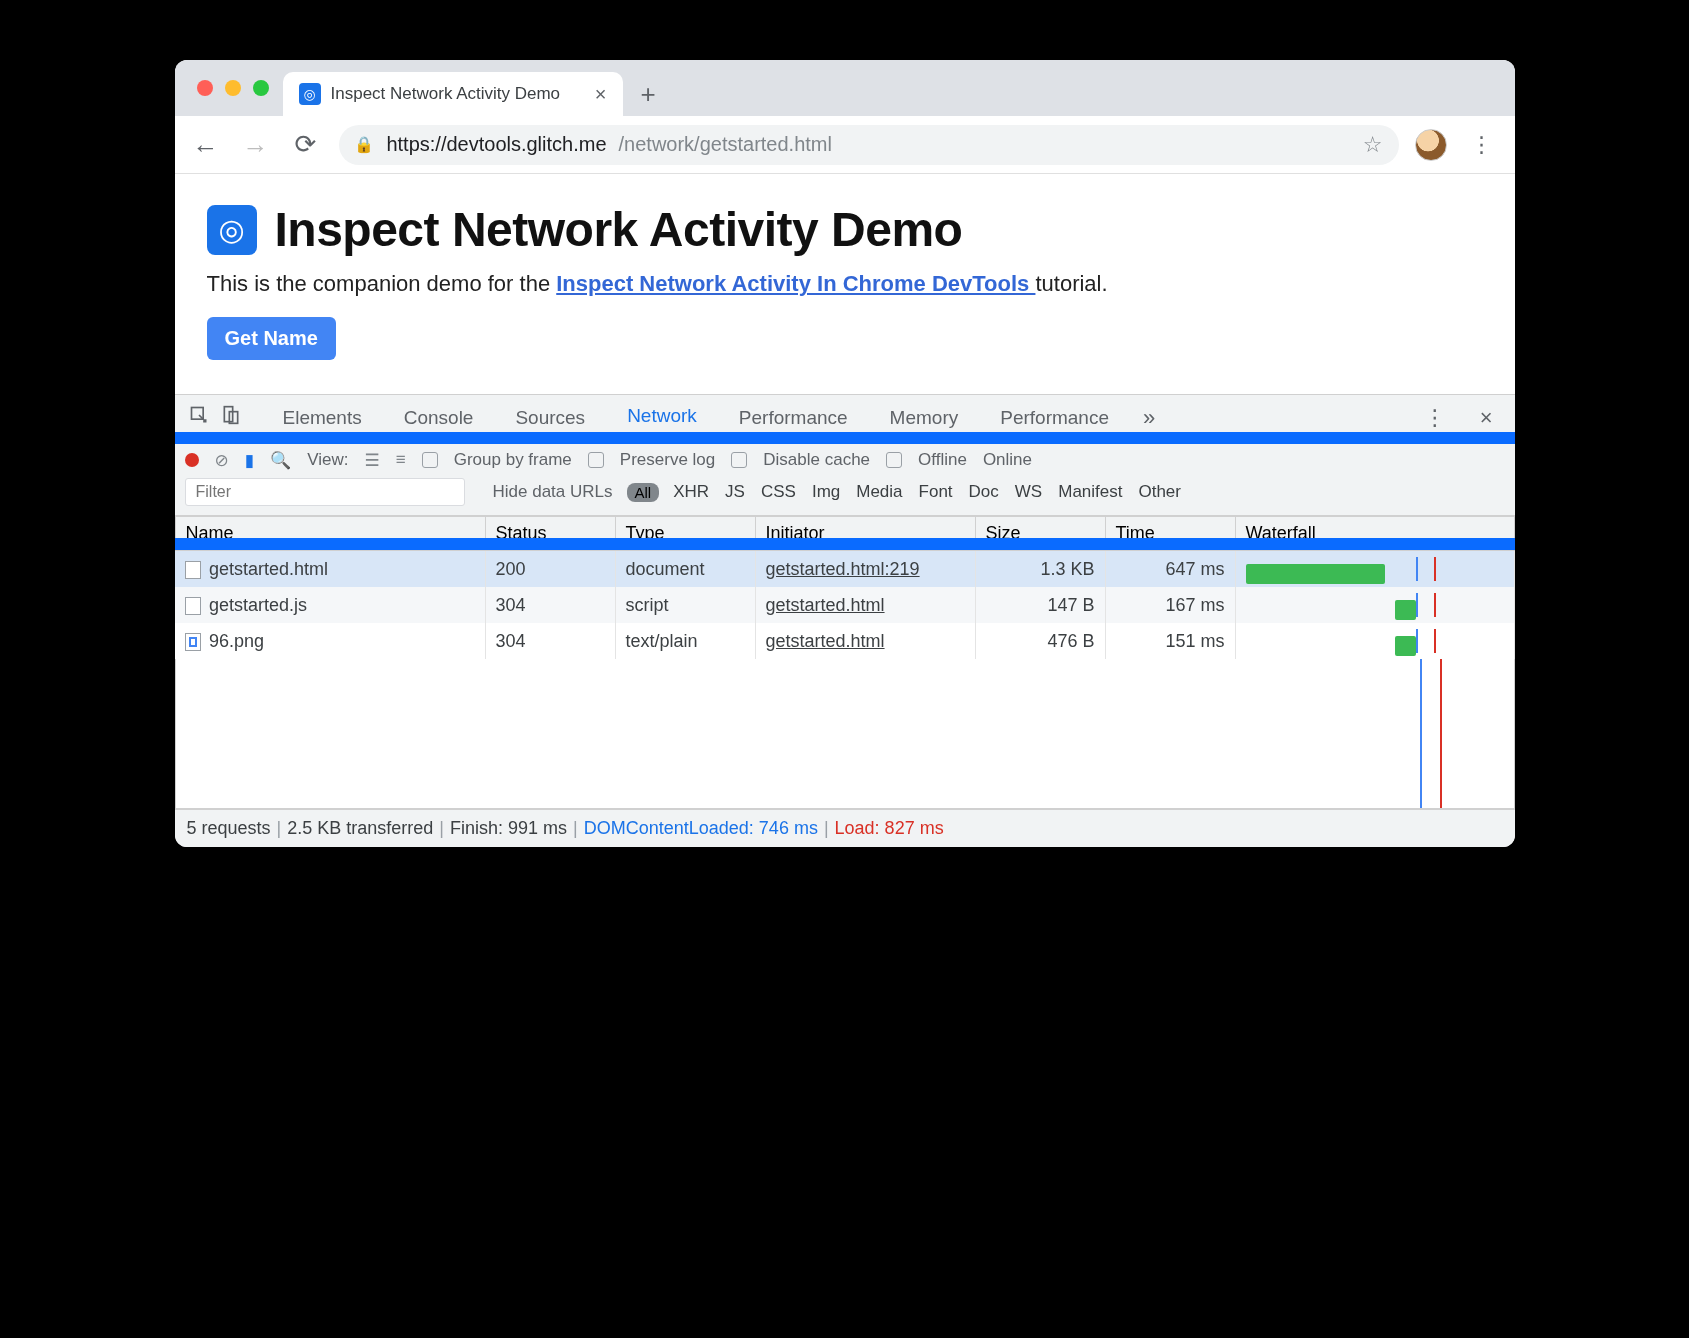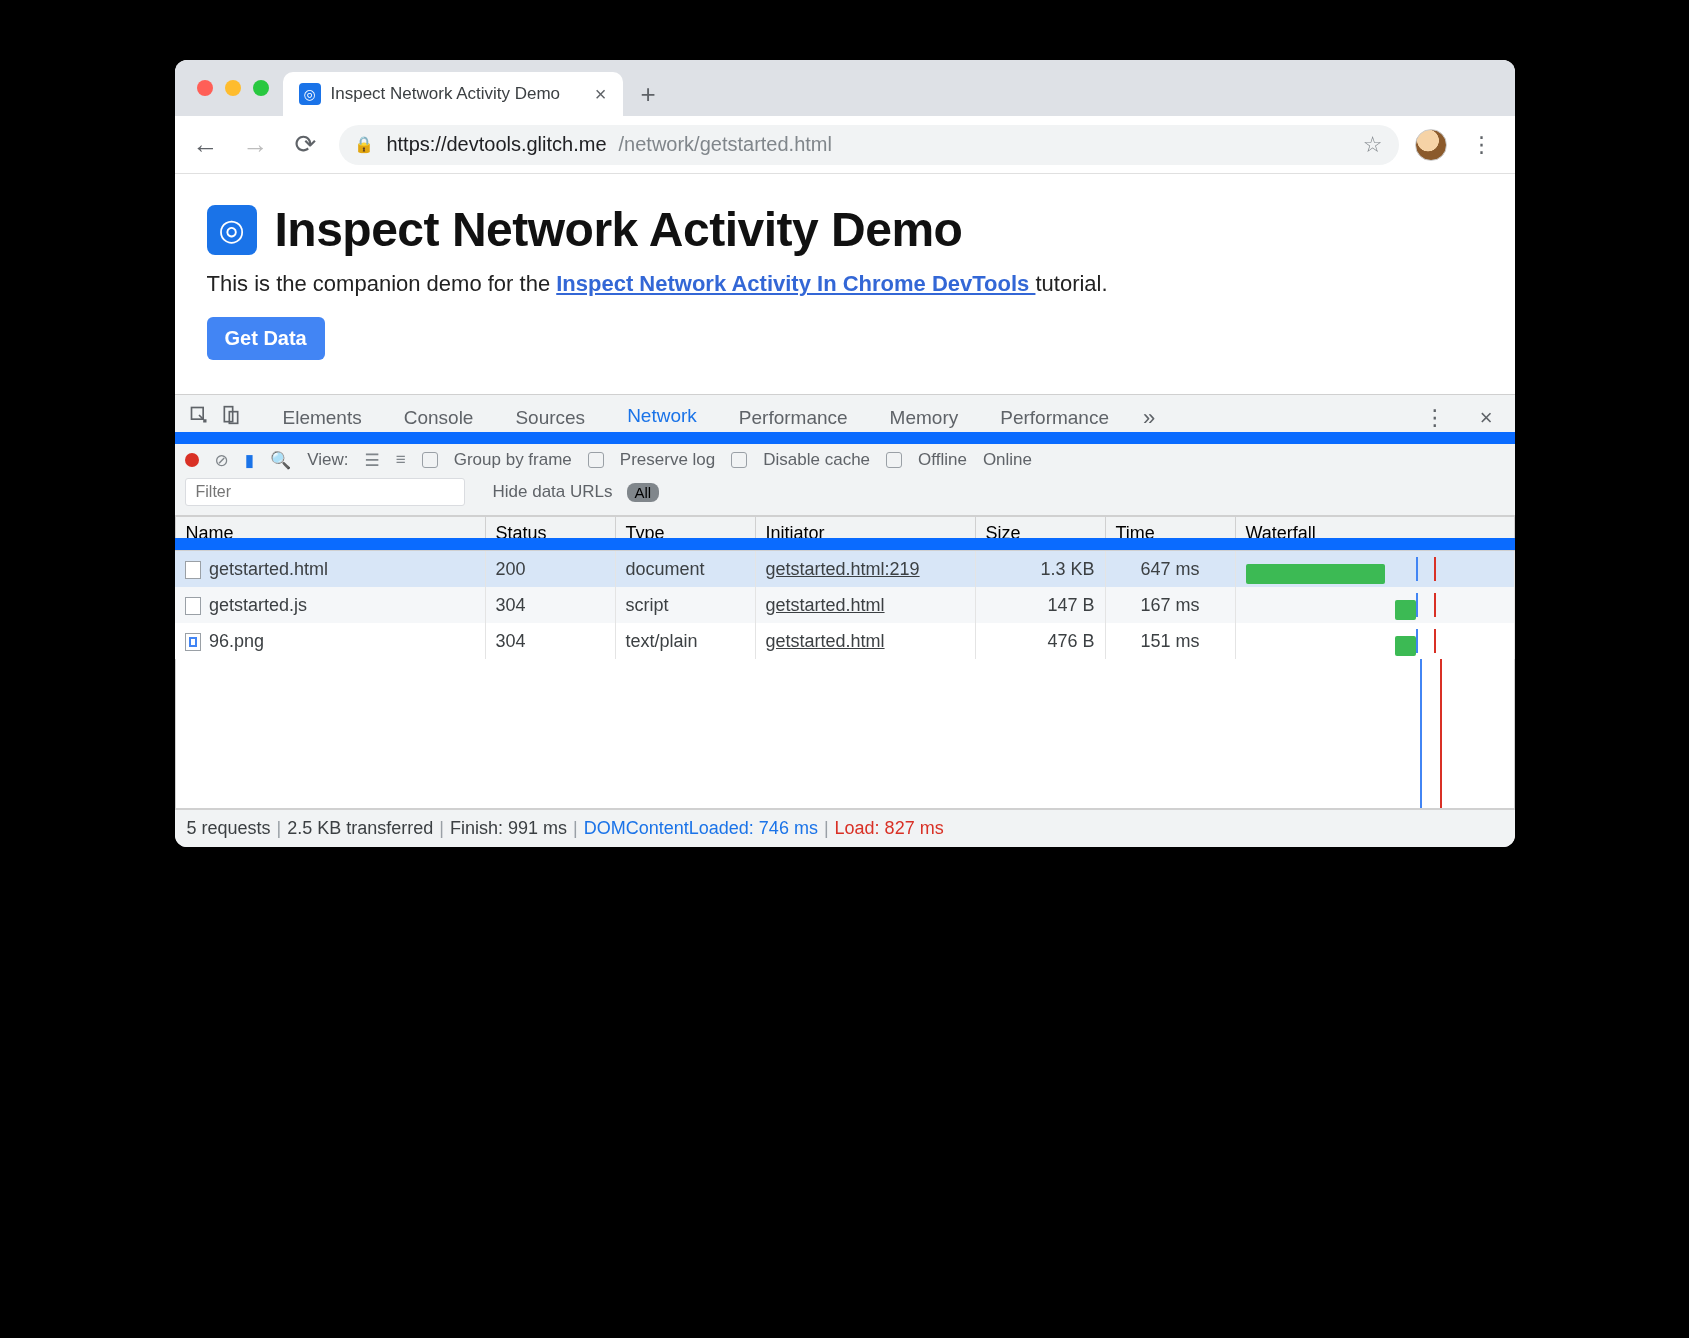--- a/index.html
+++ b/index.html
@@ -245,7 +245,7 @@
     <p class="demo-para">
       <span>This is the companion demo for the </span><a href="#">Inspect Network Activity In Chrome DevTools </a><span>tutorial.</span>
     </p>
-    <button class="btn-getdata">Get Data</button>
+    <button class="btn-getdata">Get Name</button>
   </div>
 
   <div class="dt-tabs">

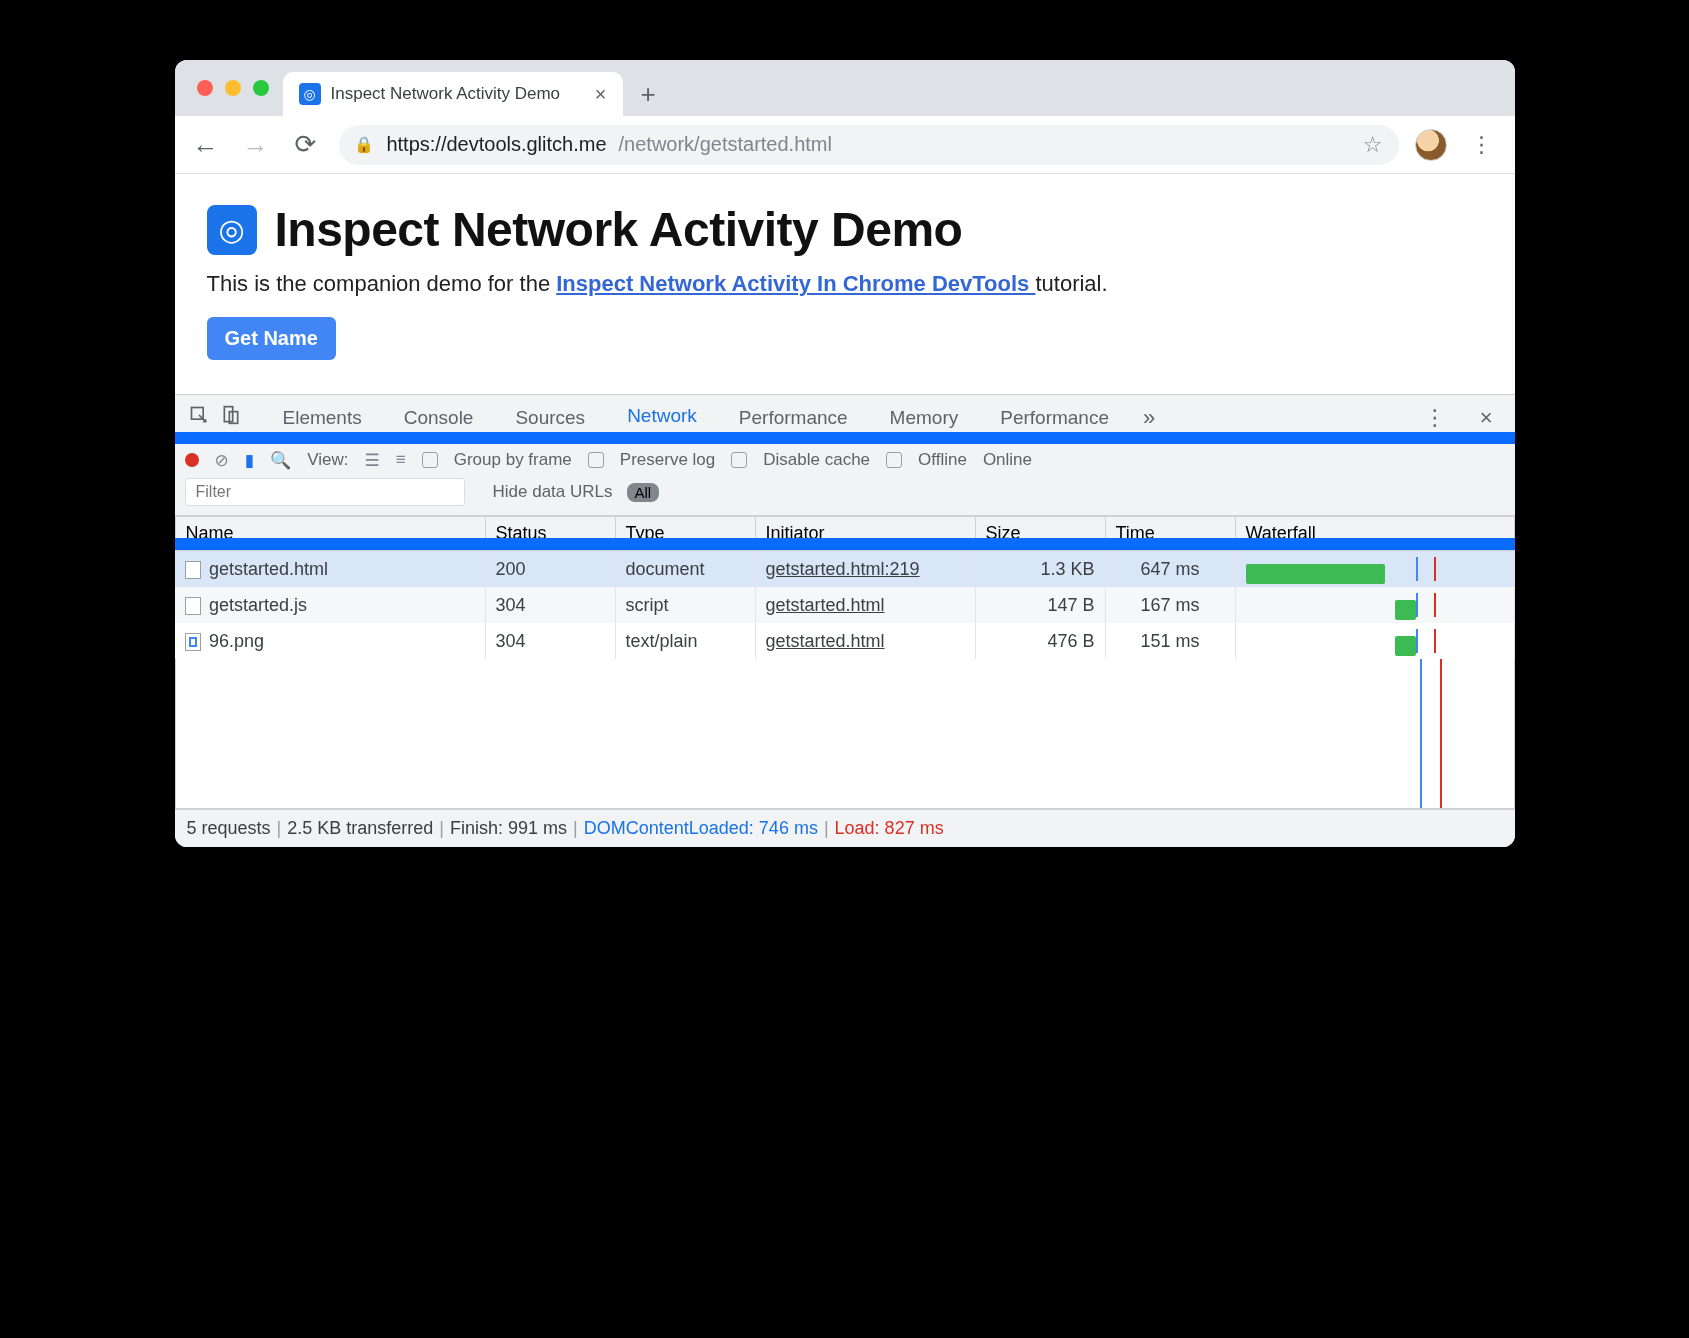--- a/index.html
+++ b/index.html
@@ -293,6 +293,18 @@
         <span class="chk"></span>
         <span>Hide data URLs</span>
         <span class="pill">All</span>
+        <span id="ftypes-slot" style="display: flex; gap: 16px;">
+            <span class="ftype">XHR</span>
+            <span class="ftype">JS</span>
+            <span class="ftype">CSS</span>
+            <span class="ftype">Img</span>
+            <span class="ftype">Media</span>
+            <span class="ftype">Font</span>
+            <span class="ftype">Doc</span>
+            <span class="ftype">WS</span>
+            <span class="ftype">Manifest</span>
+            <span class="ftype">Other</span>
+          </span>
       </div>
     </div>
 

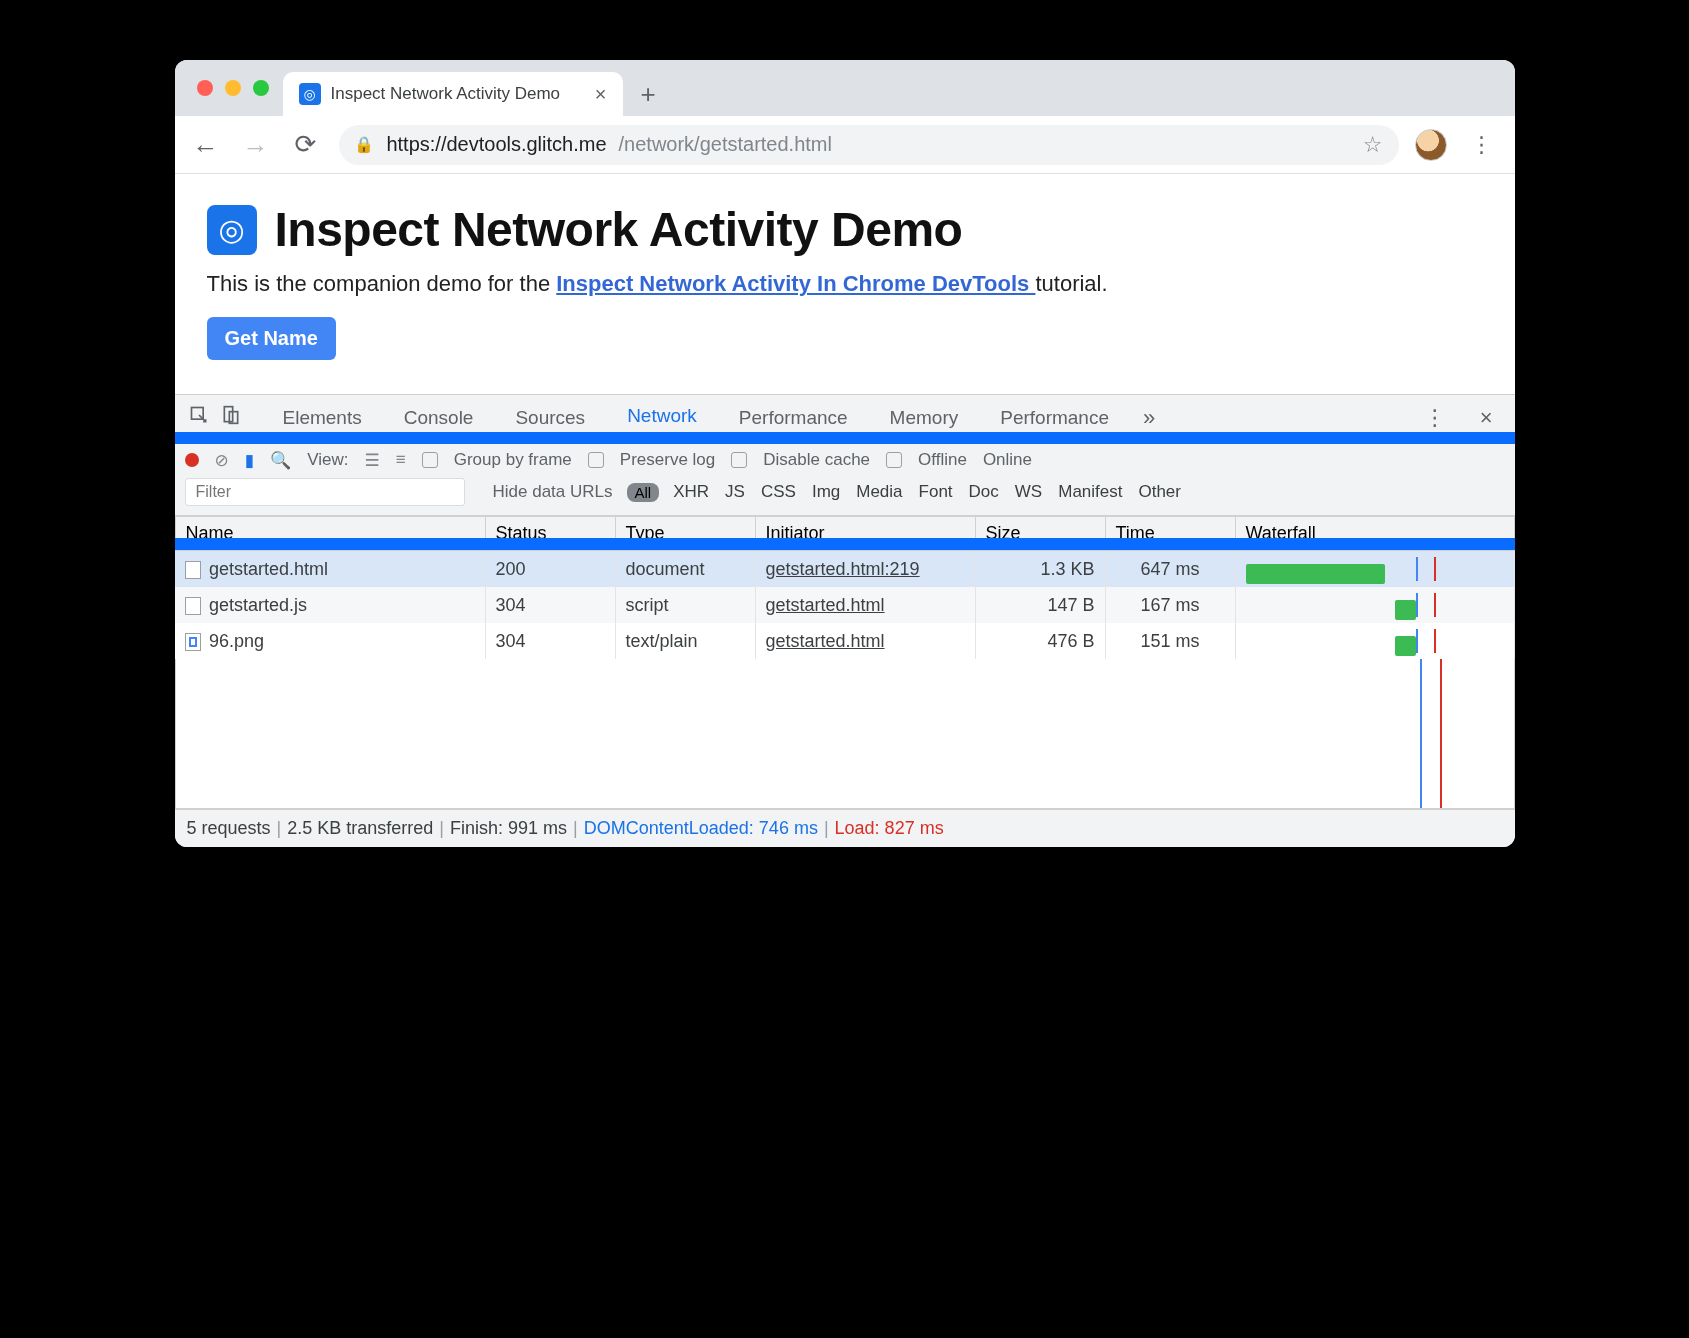--- a/index.html
+++ b/index.html
@@ -177,7 +177,7 @@
   .col-type { width:140px;}
   .col-init { width:220px;}
   .col-size { width:130px; text-align:right;}
-  .col-time { width:130px; text-align:center;}
+  .col-time { width:130px; text-align:right;}
   .col-wf { }
   .file-ico {
     width:16px;height:18px;border:1.5px solid #9aa0a6;display:inline-block;

